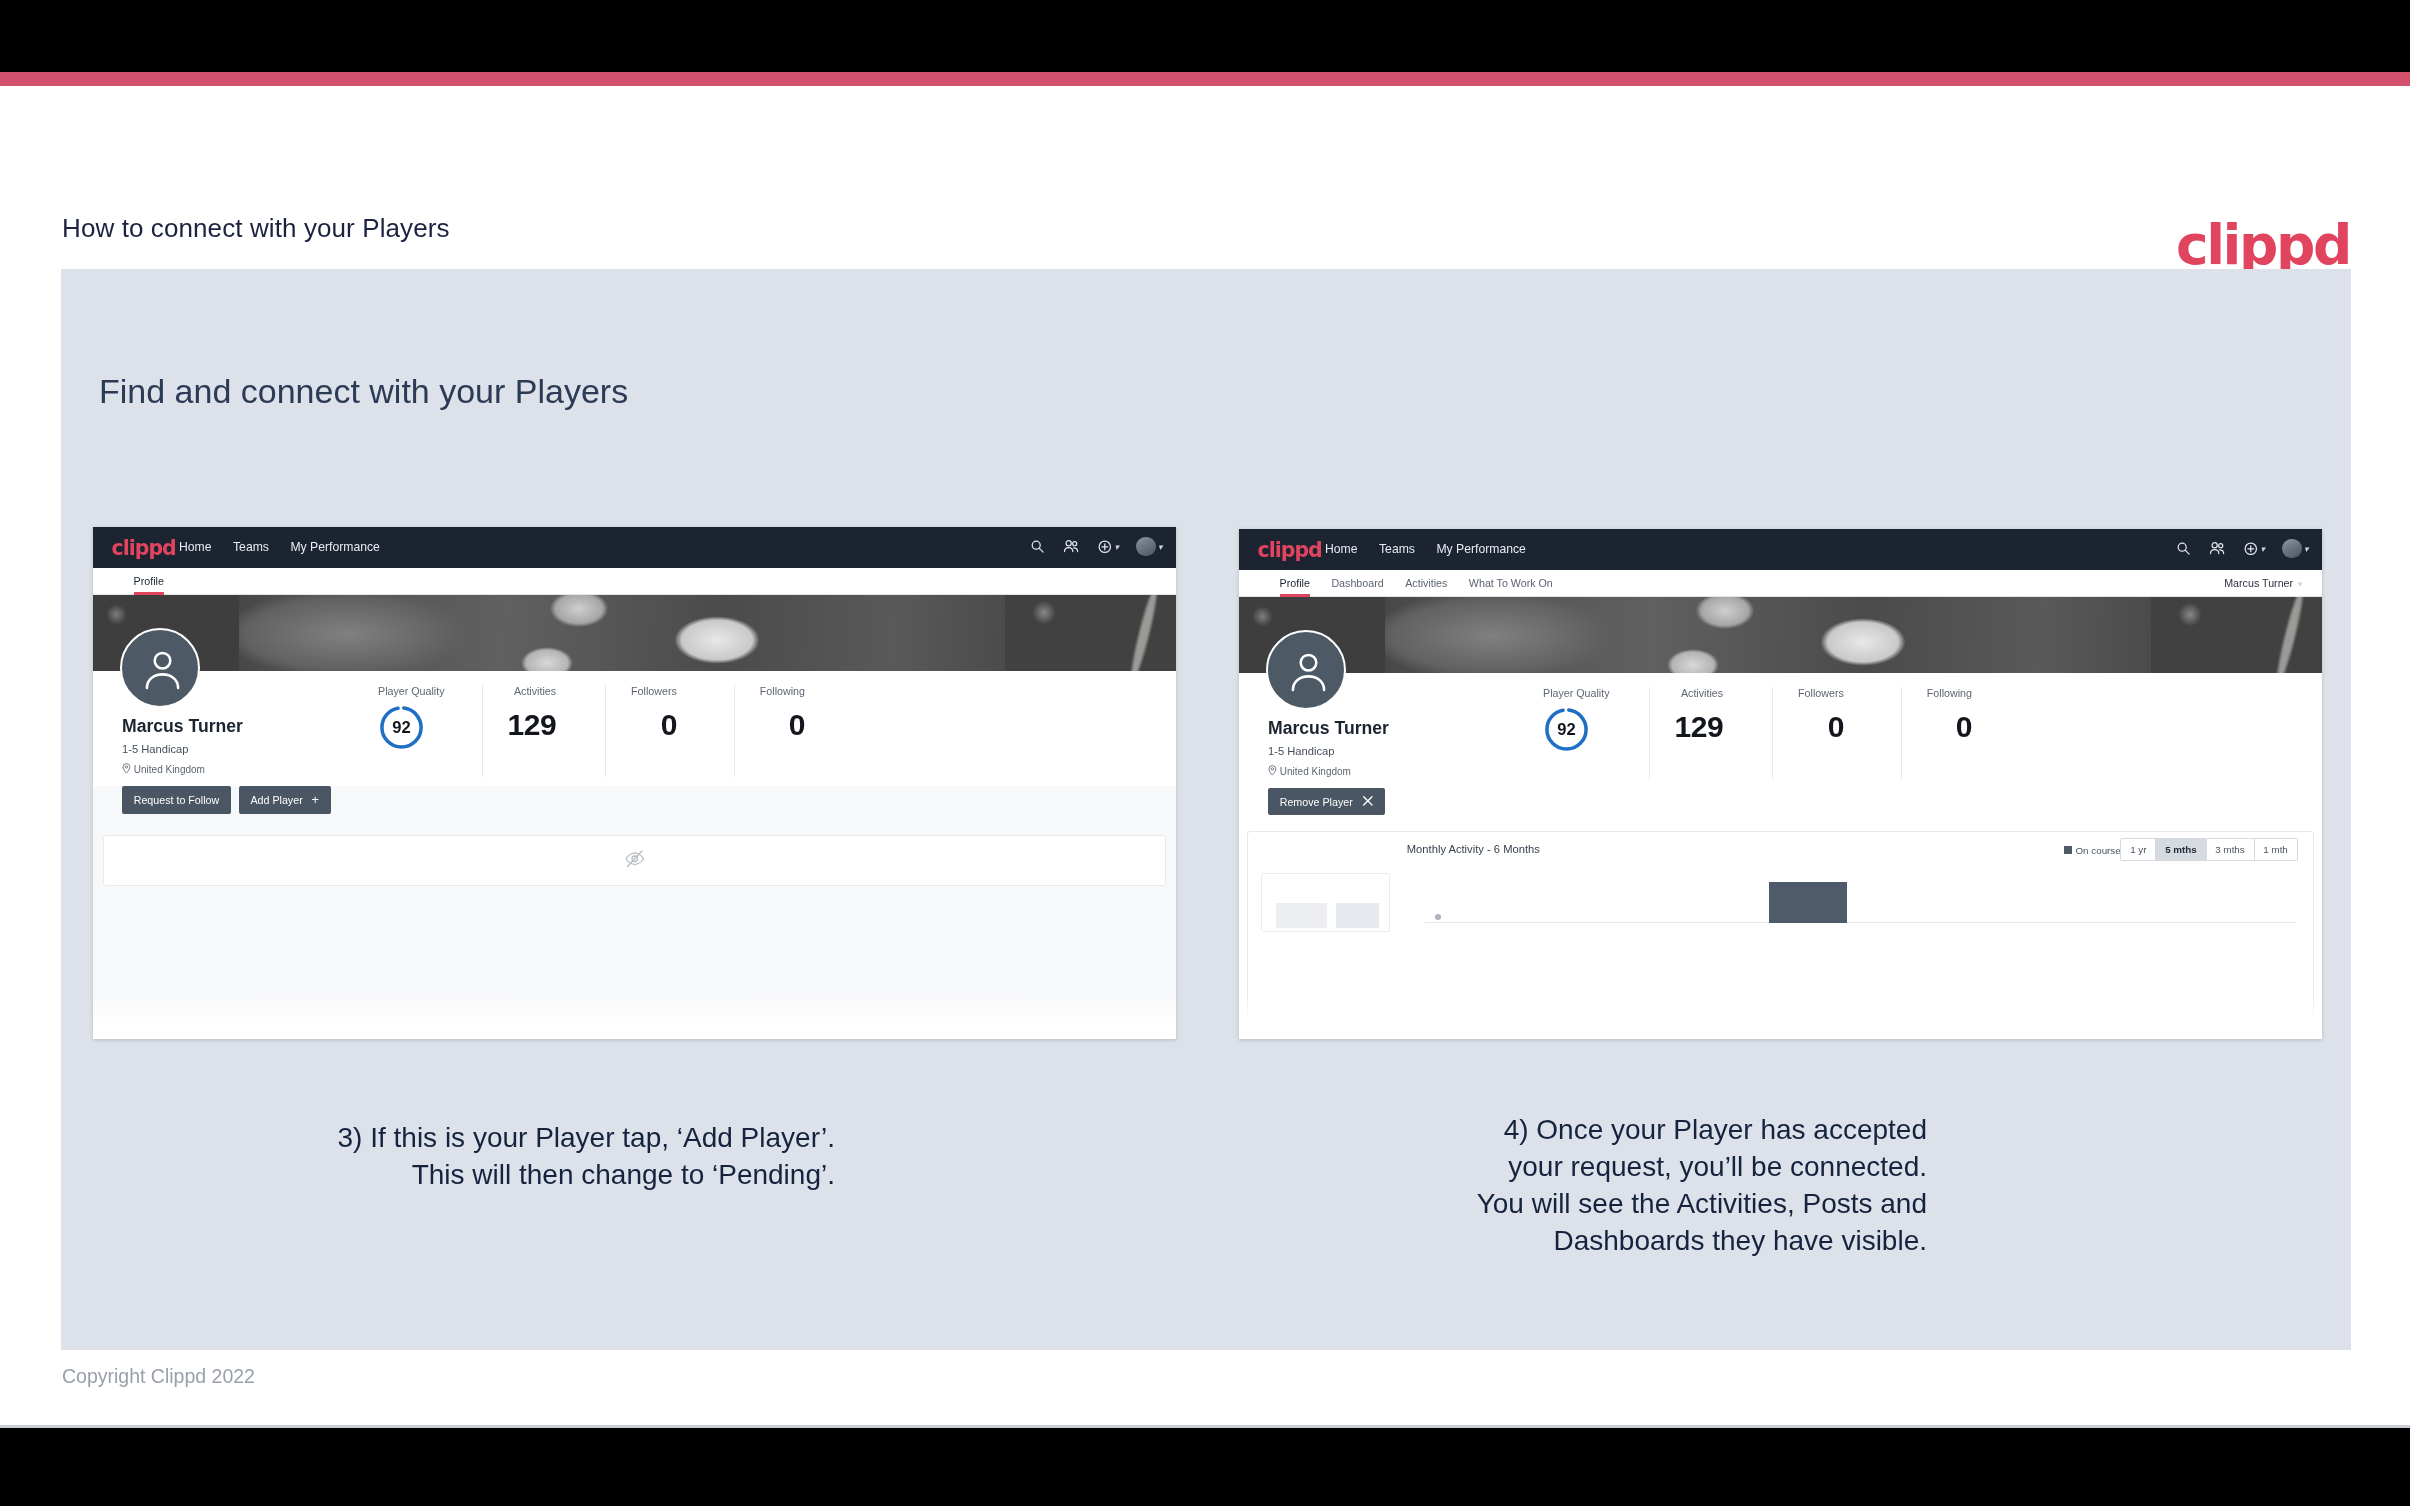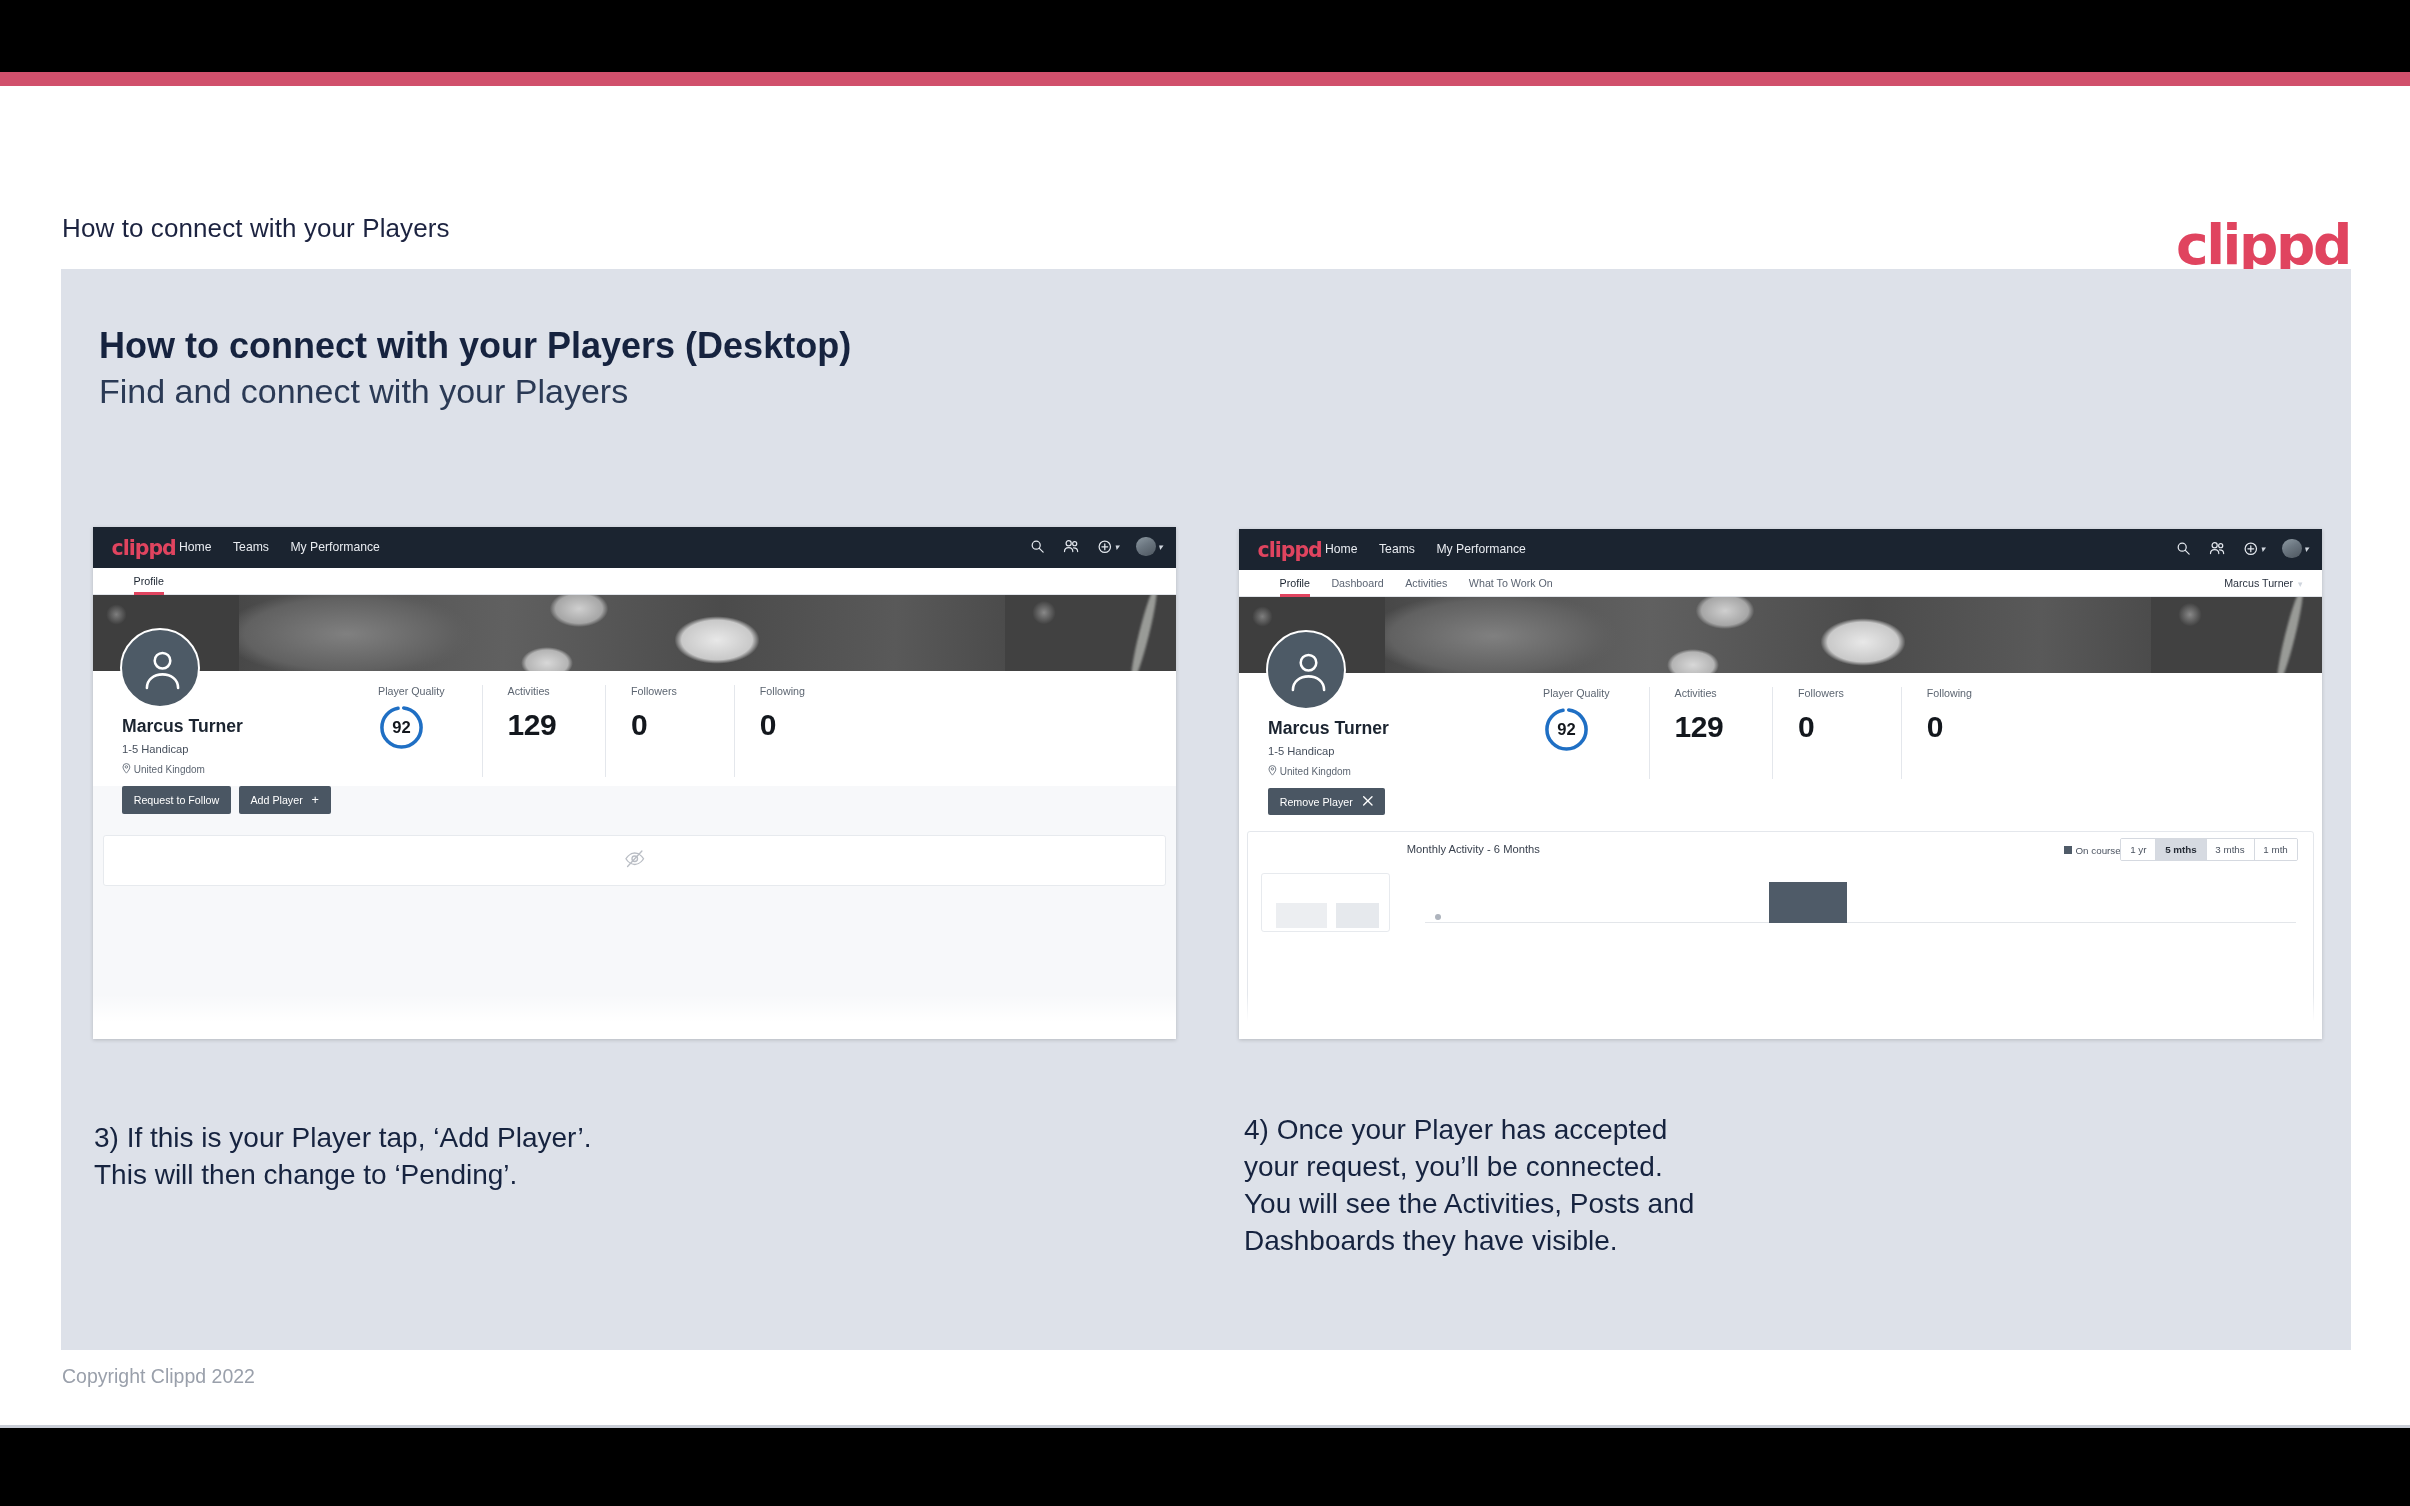--- a/index.html
+++ b/index.html
@@ -9,7 +9,7 @@
     font-family: "Liberation Sans", sans-serif;
     overflow: hidden;
   }
-  .slide { position: relative; width: 2411px; height: 1105px; background: #fff; }
+  .slide { position: relative; width: 2411px; height: 1105px; background: #fff; text-align: right; }
 
   
   .bar-top { position: absolute; left: 0; top: 0; width: 2411px; height: 72px; background: #000; }

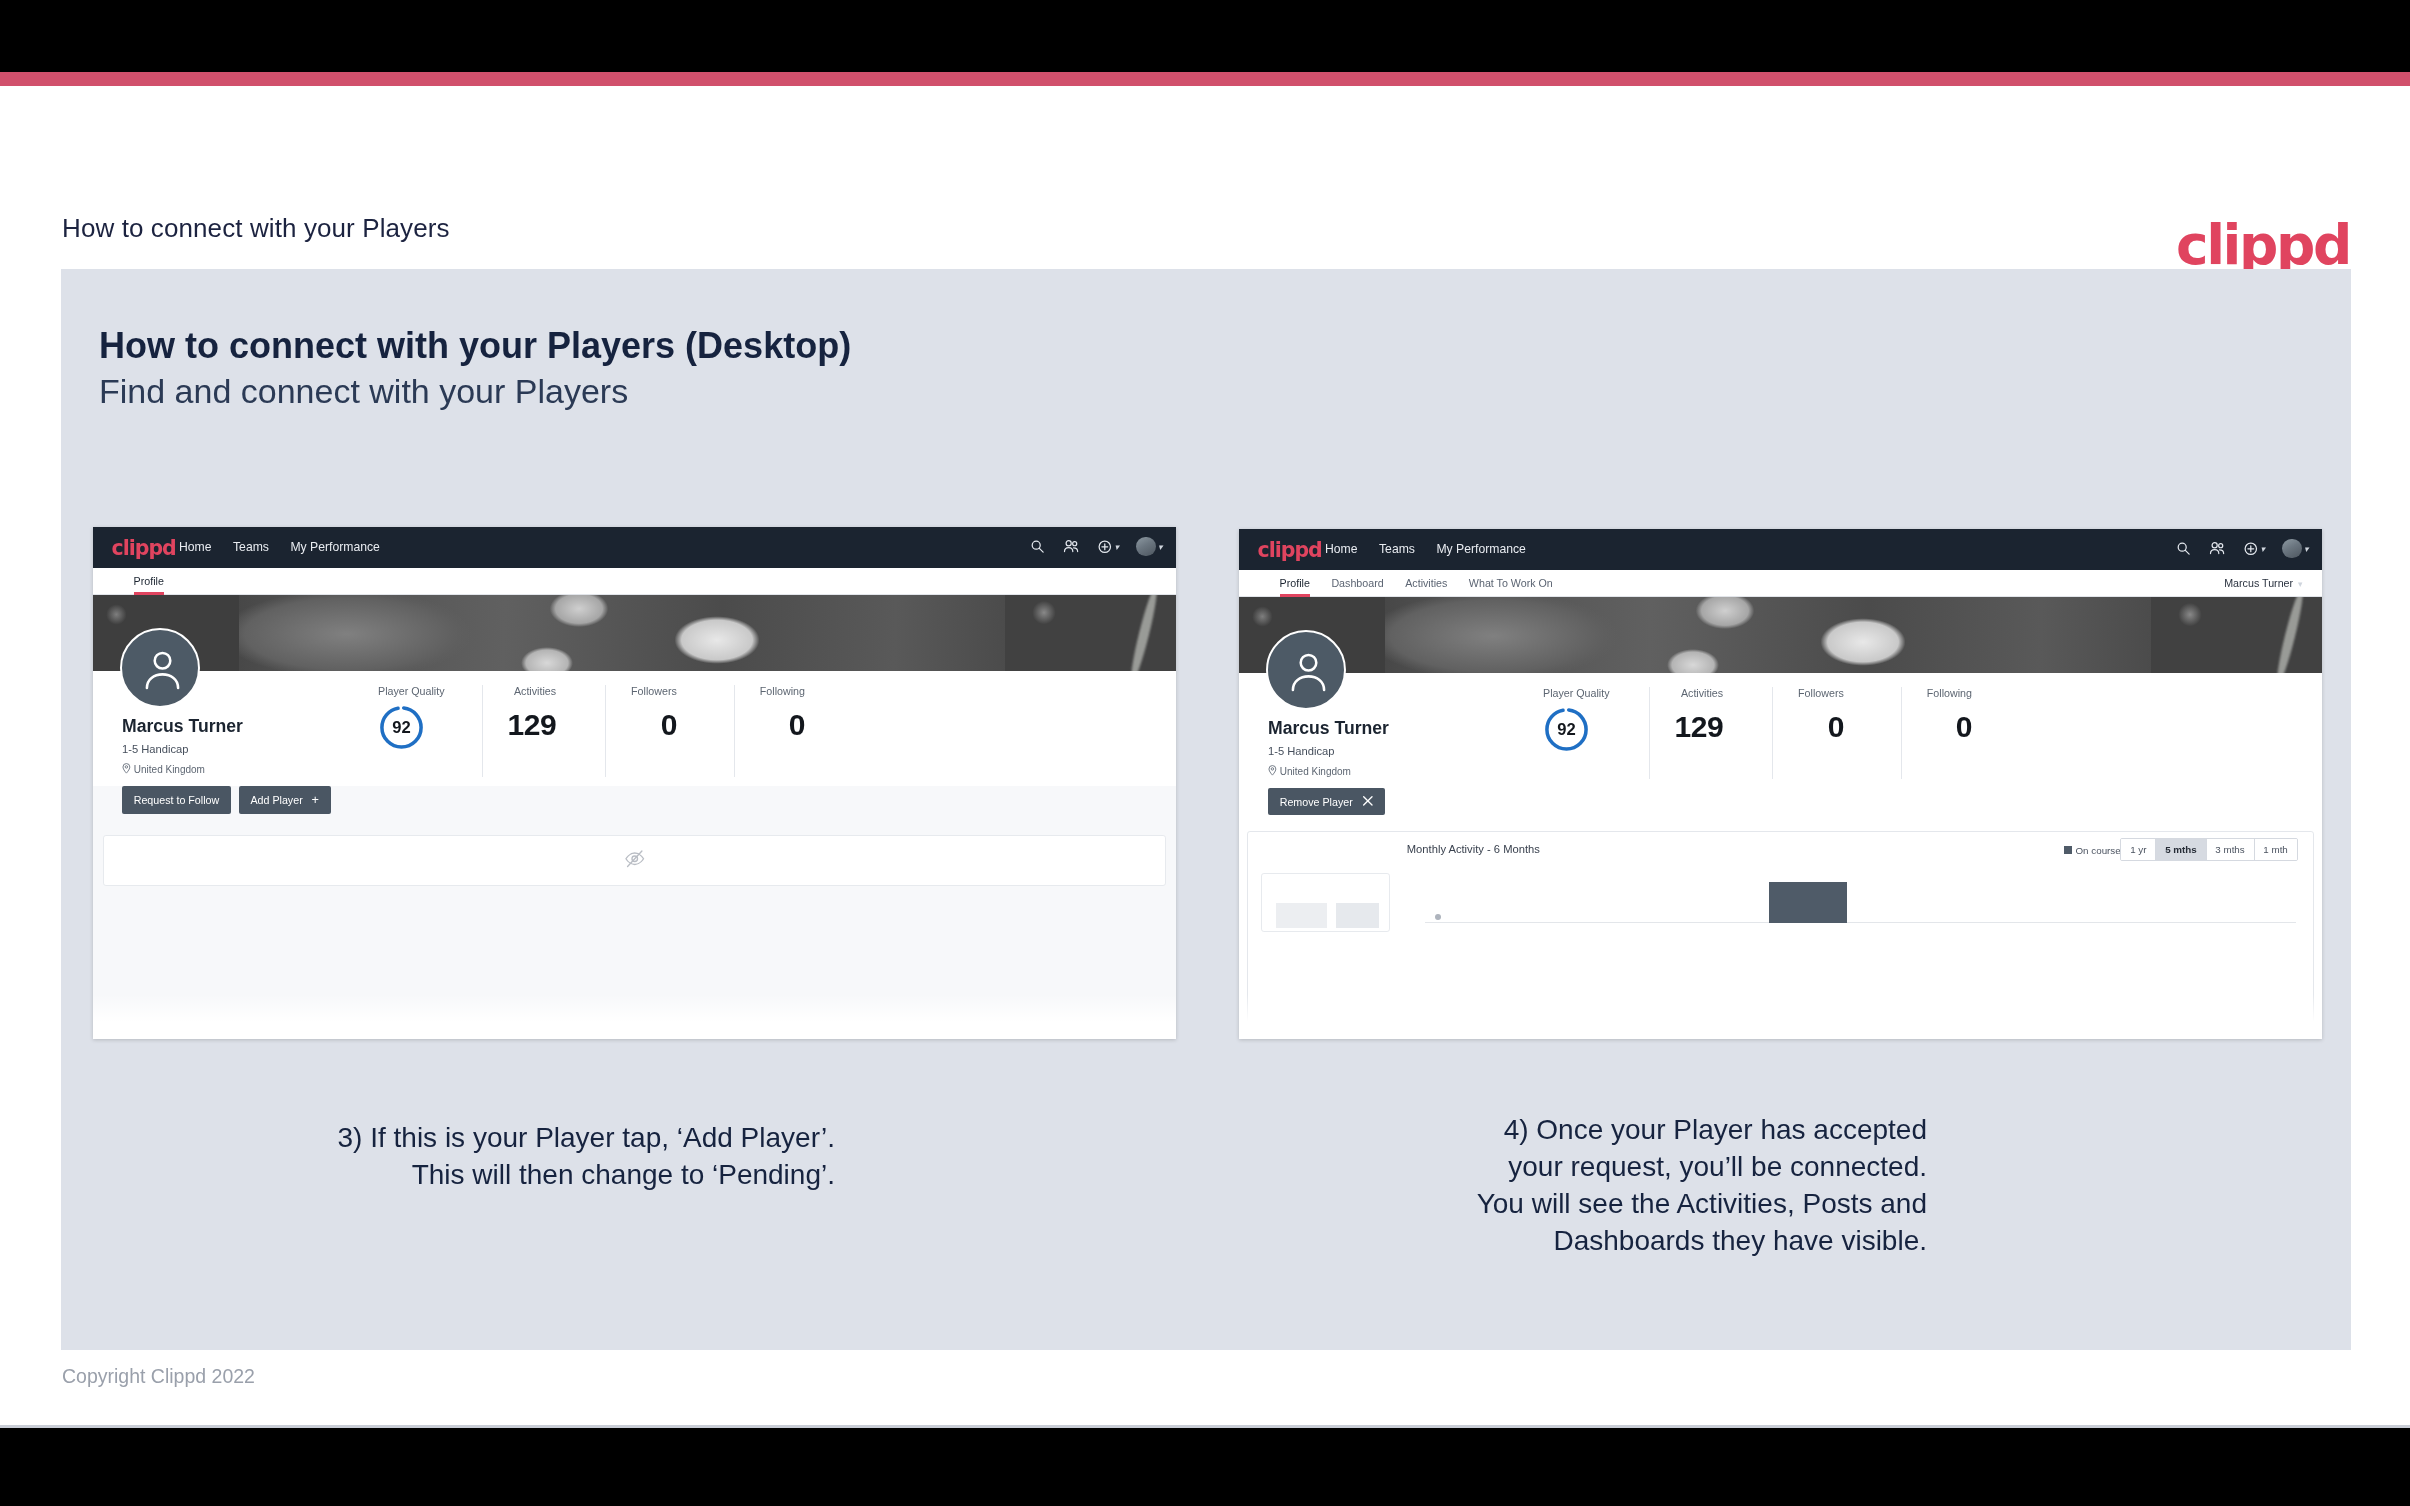--- a/index.html
+++ b/index.html
@@ -218,7 +218,6 @@
   </div>
 
   <div class="panel"></div>
-  <div class="panel-title">How to connect with your Players (Desktop)</div>
   <div class="panel-sub">Find and connect with your Players</div>
 
   <div class="shot shot-left">

